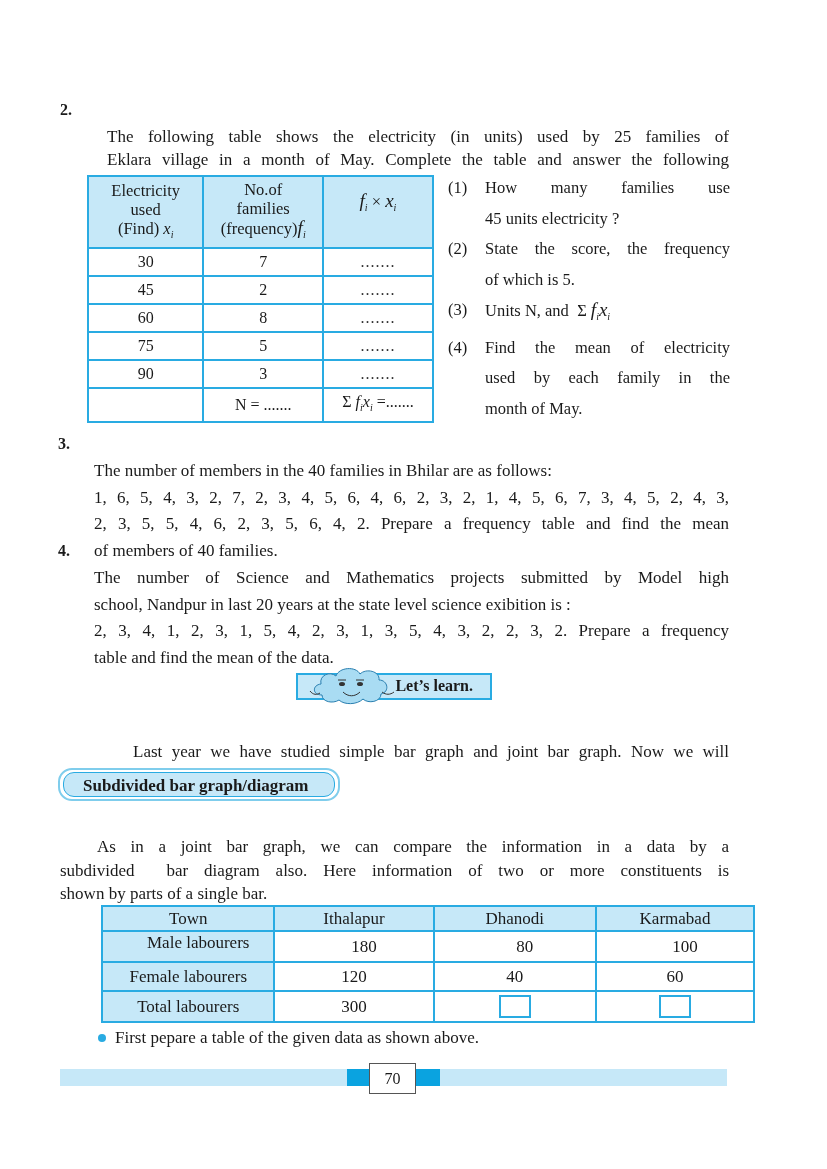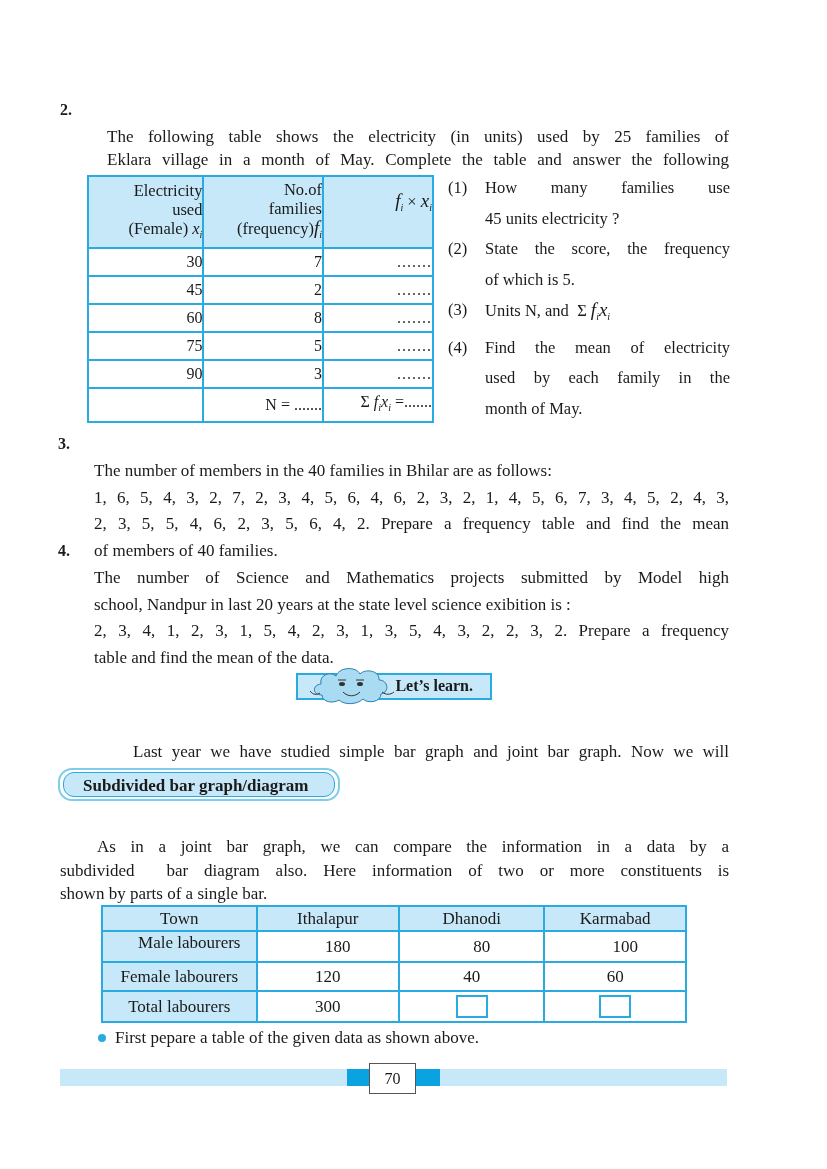--- a/index.html
+++ b/index.html
@@ -18,7 +18,7 @@
   table { border-collapse: collapse; }
   .tbl1 { position: absolute; left: 87px; top: 175px; width: 347px; }
   .tbl1 td, .tbl1 th {
-    border: 2px solid #29abe2; text-align: right; font-weight: normal;
+    border: 2px solid #29abe2; text-align: center; font-weight: normal;
     font-size: 16px; padding: 0; height: 26px; line-height: 26px;
   }
   .tbl1 th { background: #c6e8f8; line-height: 19px; height: 70px; font-size: 16.5px; }

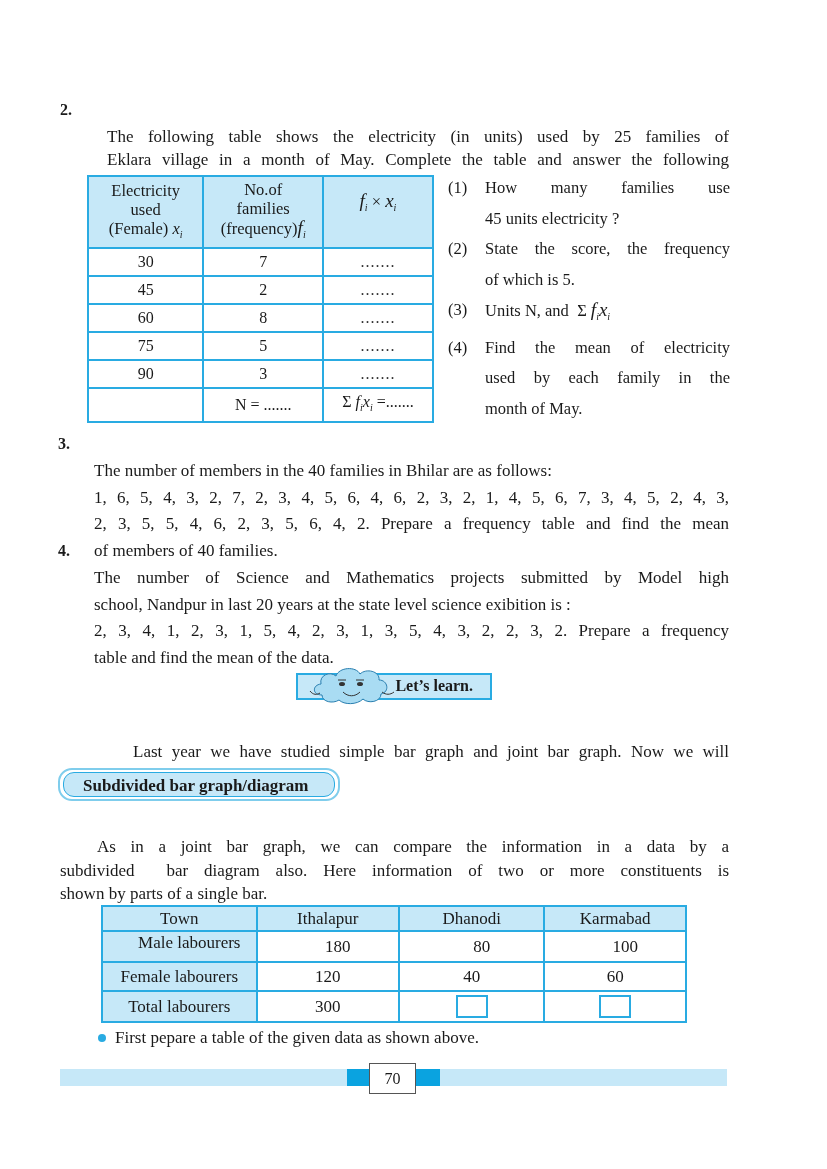--- a/index.html
+++ b/index.html
@@ -100,7 +100,7 @@
     <th>
       <span>Electricity</span><br>
       <span>used</span><br>
-      <span>(Female)</span>
+      <span>(Find)</span>
       <span class="it">x</span><sub class="it">i</sub>
     </th>
     <th>

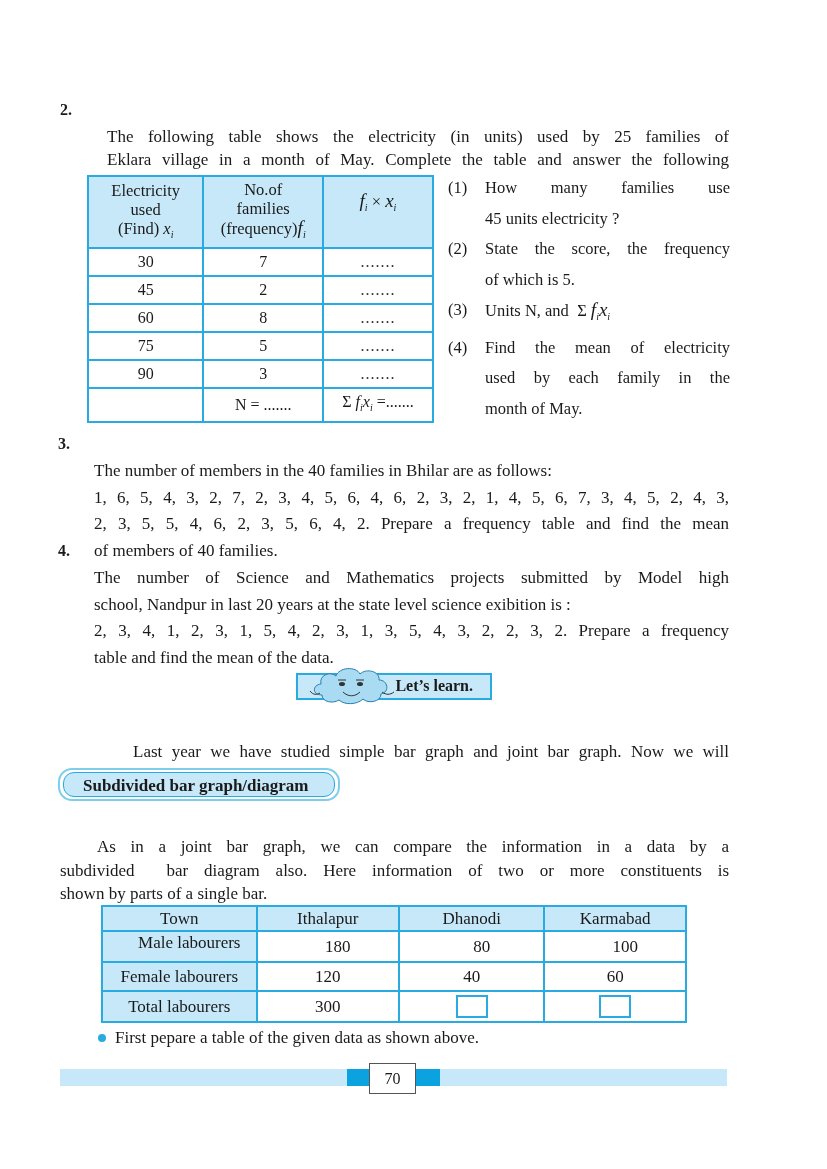--- a/index.html
+++ b/index.html
@@ -53,7 +53,7 @@
   }
 
   
-  .tbl2 { position: absolute; left: 101px; top: 905px; width: 586px; }
+  .tbl2 { position: absolute; left: 101px; top: 905px; width: 654px; }
   .tbl2 td {
     border: 2px solid #29abe2; text-align: center; font-size: 17px; padding: 0;
   }

